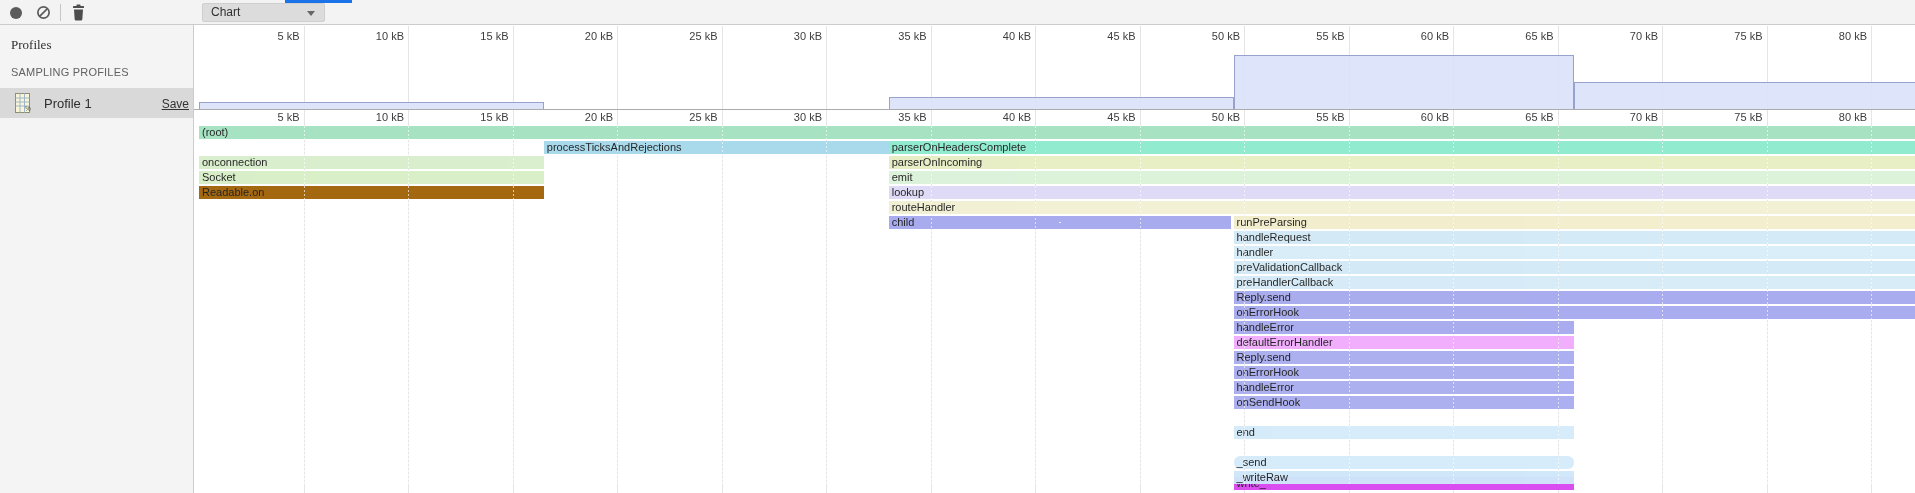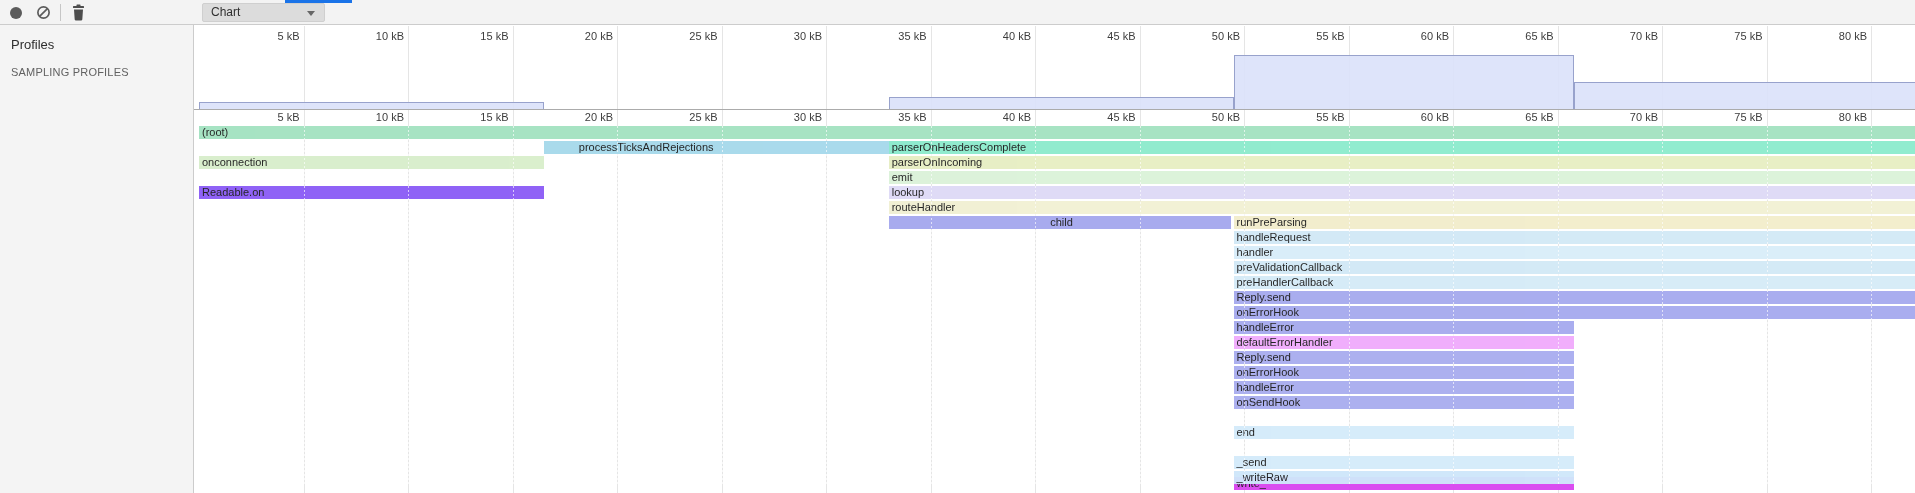--- a/index.html
+++ b/index.html
@@ -21,7 +21,7 @@
   
   #sidebar{position:absolute;left:0;top:25px;width:194px;height:468px;background:#f4f4f4;
            border-right:1px solid #ccc;box-sizing:border-box;}
-  #profiles-heading{position:absolute;left:11px;top:12px;font-size:13px;color:#2e2e2e;}
+  #profiles-heading{position:absolute;left:11px;top:12px;font-size:13px;color:#2e2e2e;font-family:Liberation Serif, serif;}
   #sampling-heading{position:absolute;left:11px;top:41px;font-size:11px;color:#616161;letter-spacing:.2px;}
   #profile-item{position:absolute;left:0;top:63px;width:193px;height:30px;background:#d9d9d9;cursor:default;}
   #profile-icon{position:absolute;left:13px;top:5px;width:20px;height:20px;}

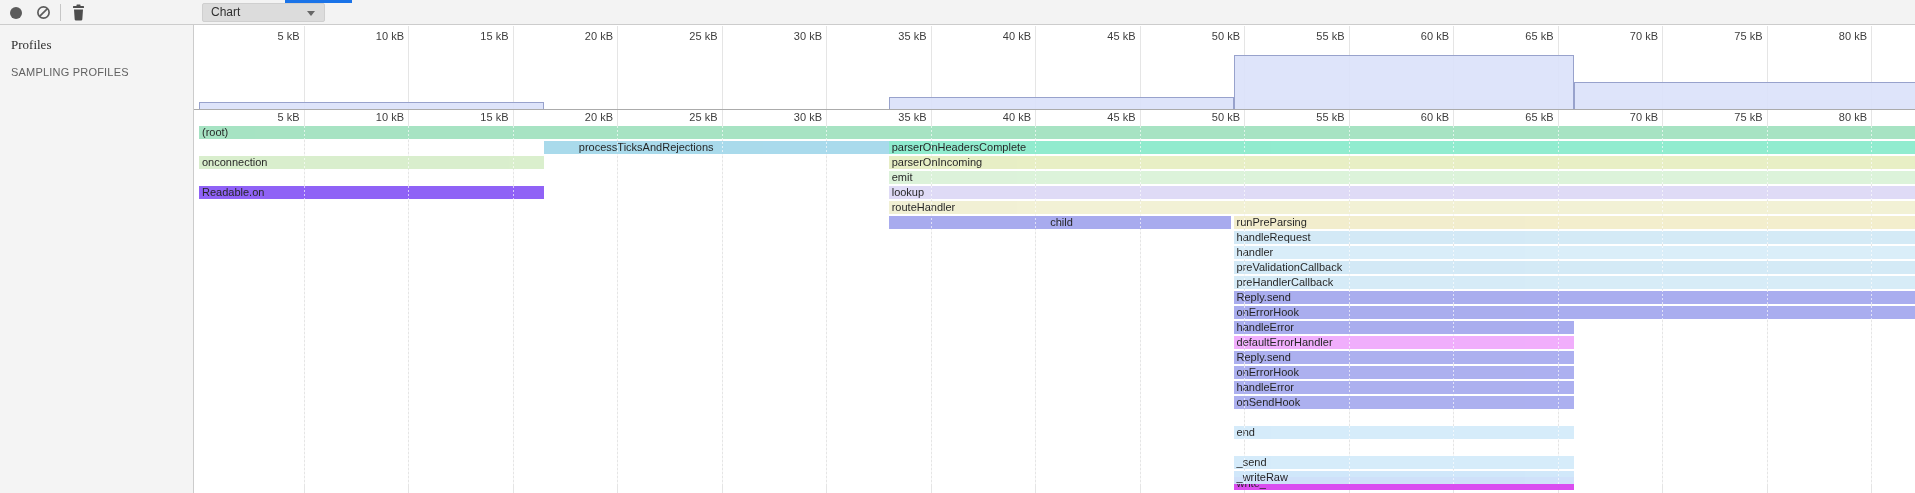--- a/index.html
+++ b/index.html
@@ -69,6 +69,19 @@
   <div id="sidebar">
     <div id="profiles-heading">Profiles</div>
     <div id="sampling-heading">SAMPLING PROFILES</div>
+    <div id="profile-item">
+      <svg id="profile-icon" viewBox="0 0 20 20">
+        <rect x="2.5" y="0.5" width="14" height="19" fill="#faf5d7" stroke="#8f8e74" stroke-width="1"></rect>
+        <line x1="2.5" y1="5" x2="16.5" y2="5" stroke="#9eb6c8" stroke-width="1"></line>
+        <line x1="2.5" y1="9" x2="16.5" y2="9" stroke="#9eb6c8" stroke-width="1"></line>
+        <line x1="2.5" y1="13" x2="16.5" y2="13" stroke="#9eb6c8" stroke-width="1"></line>
+        <line x1="7" y1="0.5" x2="7" y2="19.5" stroke="#9eb6c8" stroke-width="1"></line>
+        <line x1="11.5" y1="0.5" x2="11.5" y2="19.5" stroke="#9eb6c8" stroke-width="1"></line>
+        <text x="12" y="18" font-size="6.5" fill="#55604f" font-family="Liberation Sans, sans-serif">%</text>
+      </svg>
+      <span id="profile-name">Profile 1</span>
+      <span id="save-link">Save</span>
+    </div>
   </div>
 
   <div id="pane">

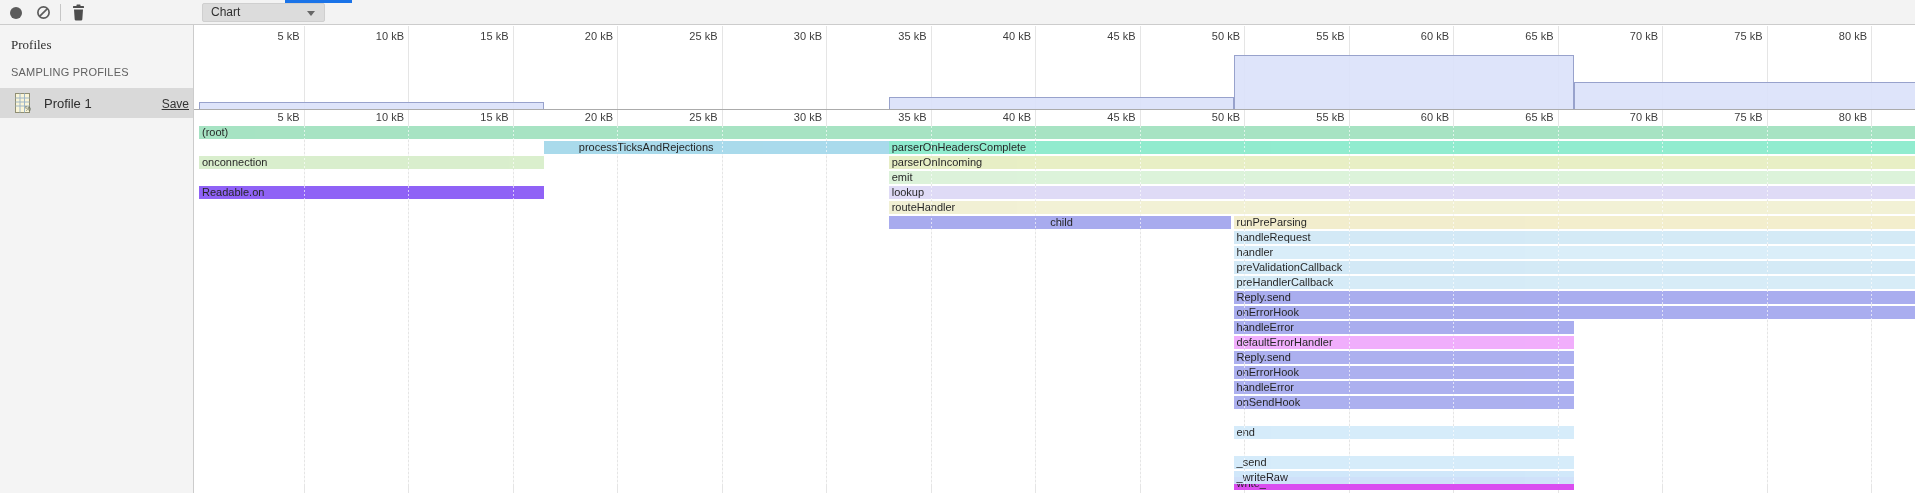--- a/index.html
+++ b/index.html
@@ -172,7 +172,7 @@
       <div class="seg" style="left: 1039.55px; width: 340.67px; top: 30px; height: 54px;"></div>
       <div class="seg" style="left: 1380.22px; width: 344.85px; top: 57px; height: 27px;"></div>
       <div class="band" style="left: 5px; width: 1720.07px; top: 101px; background: rgb(163, 226, 193);"><span>(root)</span></div>
-      <div class="band" style="left: 349.85px; width: 344.85px; top: 116px; background: rgb(166, 217, 235); padding-left: 32px;"><span>processTicksAndRejections</span></div>
+      <div class="band" style="left: 349.85px; width: 344.85px; top: 116px; background: rgb(166, 217, 235);"><span>processTicksAndRejections</span></div>
       <div class="band" style="left: 694.7px; width: 1030.37px; top: 116px; background: rgb(141, 235, 205);"><span>parserOnHeadersComplete</span></div>
       <div class="band" style="left: 5px; width: 344.85px; top: 131px; background: rgb(216, 238, 203);"><span>onconnection</span></div>
       <div class="band" style="left: 694.7px; width: 1030.37px; top: 131px; background: rgb(231, 238, 195);"><span>parserOnIncoming</span></div>

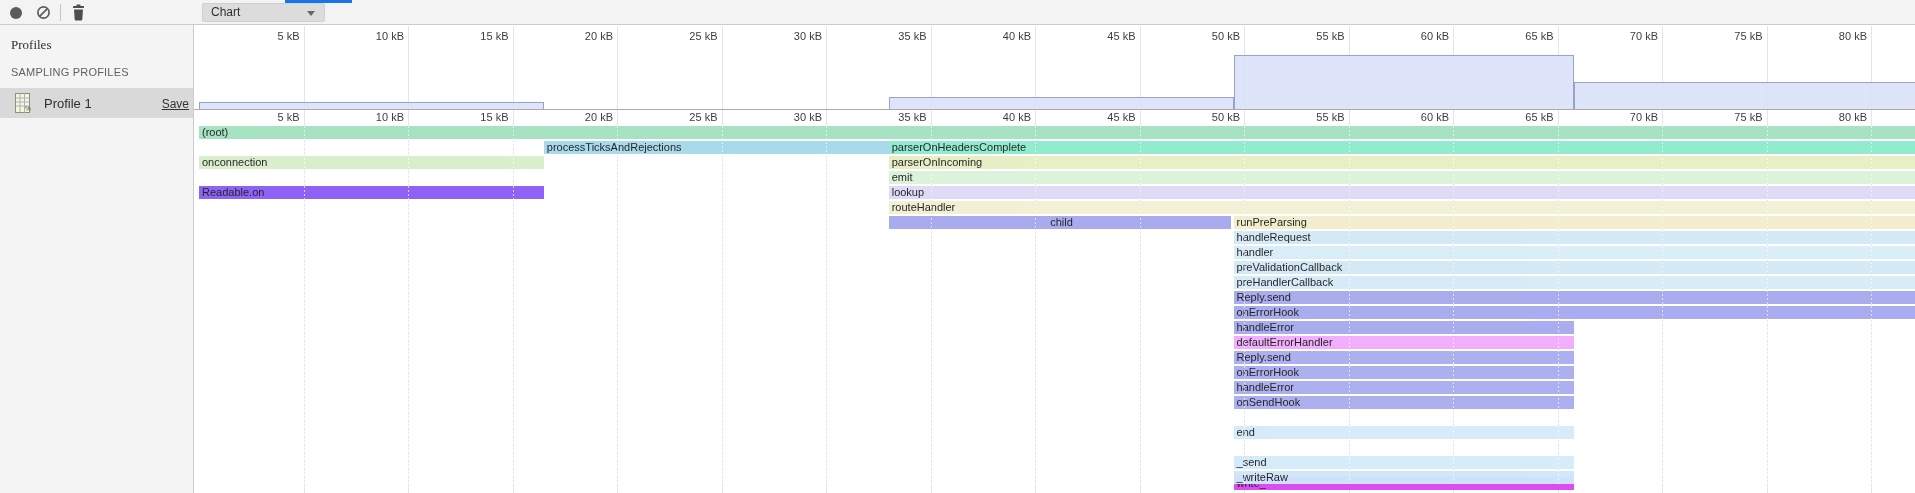--- a/index.html
+++ b/index.html
@@ -176,6 +176,7 @@
       <div class="band" style="left: 694.7px; width: 1030.37px; top: 116px; background: rgb(141, 235, 205);"><span>parserOnHeadersComplete</span></div>
       <div class="band" style="left: 5px; width: 344.85px; top: 131px; background: rgb(216, 238, 203);"><span>onconnection</span></div>
       <div class="band" style="left: 694.7px; width: 1030.37px; top: 131px; background: rgb(231, 238, 195);"><span>parserOnIncoming</span></div>
+      <div class="band" style="left: 5px; width: 344.85px; top: 146px; background: rgb(214, 238, 198);"><span>Socket</span></div>
       <div class="band" style="left: 694.7px; width: 1030.37px; top: 146px; background: rgb(219, 242, 217);"><span>emit</span></div>
       <div class="band" style="left: 5px; width: 344.85px; top: 161px; background: #8b5cf6;"><span>Readable.on</span></div>
       <div class="band" style="left: 694.7px; width: 1030.37px; top: 161px; background: rgb(222, 218, 246);"><span>lookup</span></div>

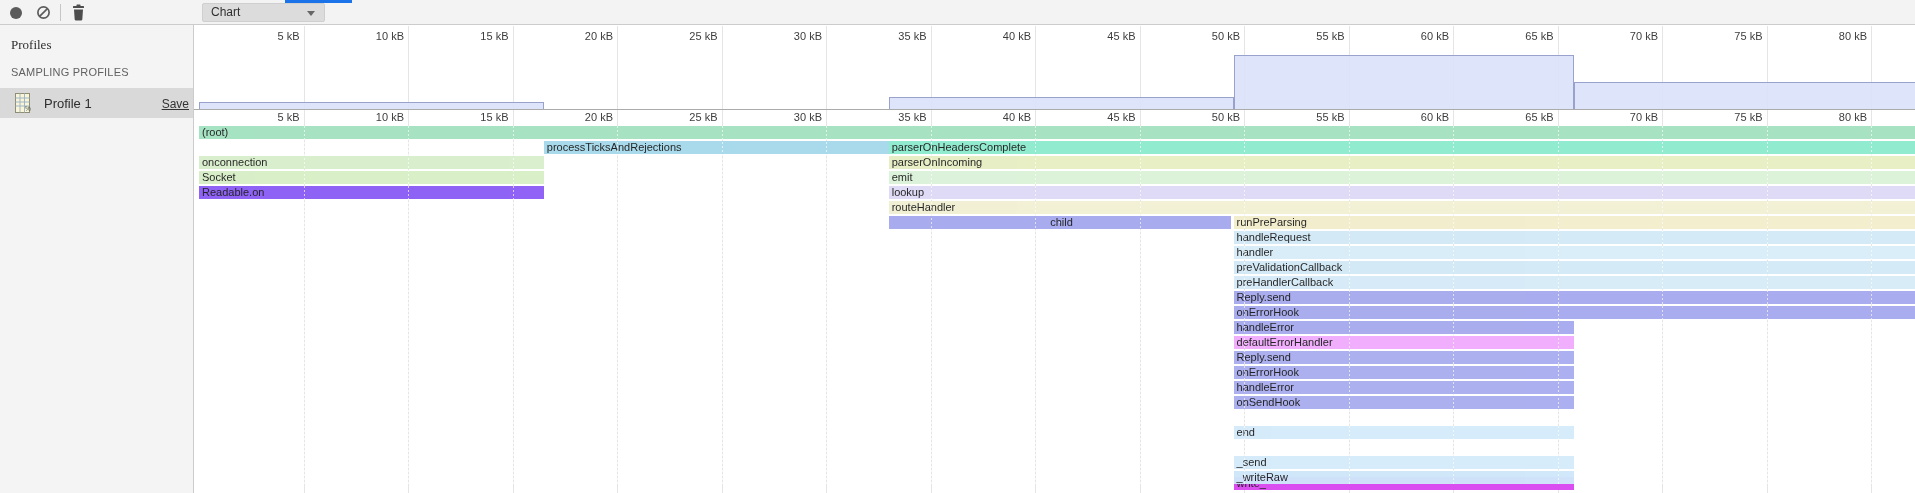--- a/index.html
+++ b/index.html
@@ -178,7 +178,7 @@
       <div class="band" style="left: 694.7px; width: 1030.37px; top: 131px; background: rgb(231, 238, 195);"><span>parserOnIncoming</span></div>
       <div class="band" style="left: 5px; width: 344.85px; top: 146px; background: rgb(214, 238, 198);"><span>Socket</span></div>
       <div class="band" style="left: 694.7px; width: 1030.37px; top: 146px; background: rgb(219, 242, 217);"><span>emit</span></div>
-      <div class="band" style="left: 5px; width: 344.85px; top: 161px; background: #8b5cf6;"><span>Readable.on</span></div>
+      <div class="band" style="left: 5px; width: 344.85px; top: 161px; background: #a16207;"><span>Readable.on</span></div>
       <div class="band" style="left: 694.7px; width: 1030.37px; top: 161px; background: rgb(222, 218, 246);"><span>lookup</span></div>
       <div class="band" style="left: 694.7px; width: 1030.37px; top: 176px; background: rgb(241, 240, 211);"><span>routeHandler</span></div>
       <div class="band dotted" style="left: 694.7px; width: 342.76px; top: 191px; background: radial-gradient(rgba(255, 255, 255, 0.85) 1px, rgba(255, 255, 255, 0) 1.4px) rgb(165, 168, 238); text-align: center;"><span>child</span></div>

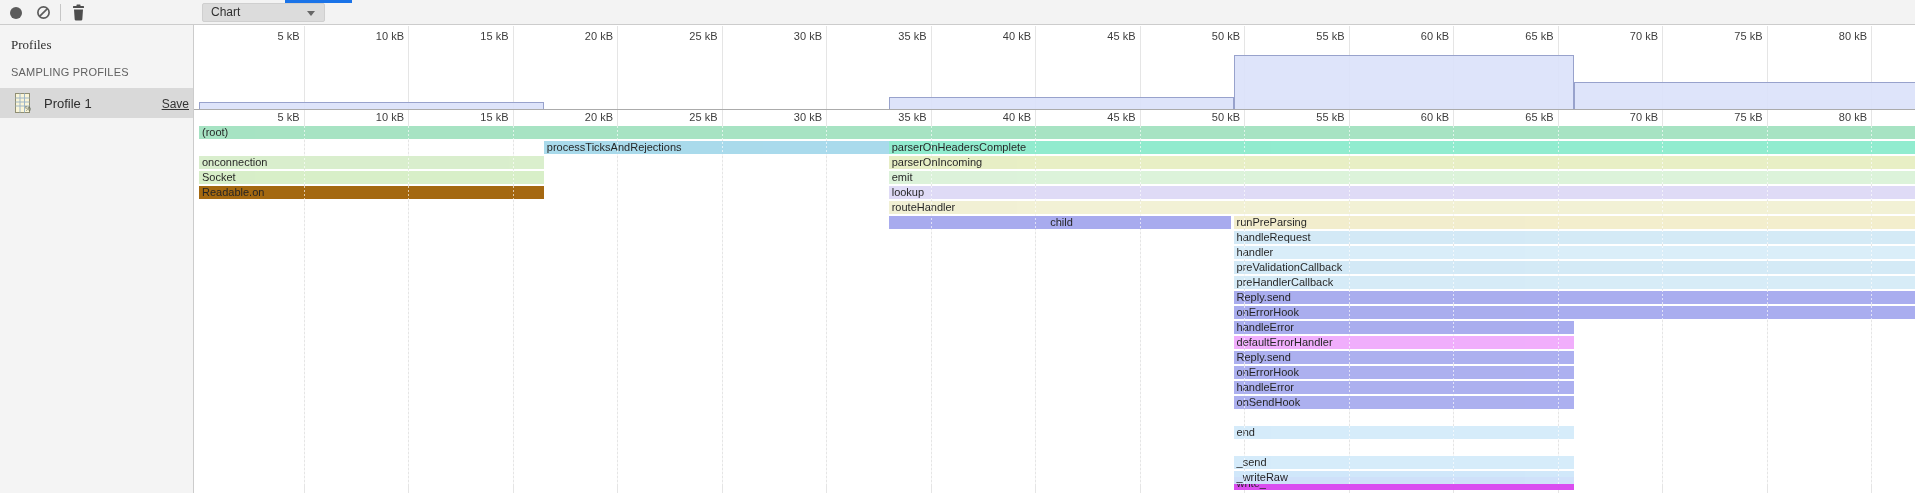--- a/index.html
+++ b/index.html
@@ -181,7 +181,7 @@
       <div class="band" style="left: 5px; width: 344.85px; top: 161px; background: #a16207;"><span>Readable.on</span></div>
       <div class="band" style="left: 694.7px; width: 1030.37px; top: 161px; background: rgb(222, 218, 246);"><span>lookup</span></div>
       <div class="band" style="left: 694.7px; width: 1030.37px; top: 176px; background: rgb(241, 240, 211);"><span>routeHandler</span></div>
-      <div class="band dotted" style="left: 694.7px; width: 342.76px; top: 191px; background: radial-gradient(rgba(255, 255, 255, 0.85) 1px, rgba(255, 255, 255, 0) 1.4px) rgb(165, 168, 238); text-align: center;"><span>child</span></div>
+      <div class="band dotted" style="left: 694.7px; width: 342.76px; top: 191px; background: radial-gradient(rgba(255, 255, 255, 0.85) 1px, rgba(255, 255, 255, 0) 1.4px) rgb(165, 168, 238);"><span>child</span></div>
       <div class="band" style="left: 1039.55px; width: 685.52px; top: 191px; background: rgb(242, 237, 203);"><span>runPreParsing</span></div>
       <div class="band" style="left: 1039.55px; width: 685.52px; top: 206px; background: rgb(210, 233, 246);"><span>handleRequest</span></div>
       <div class="band" style="left: 1039.55px; width: 685.52px; top: 221px; background: rgb(216, 237, 249);"><span>handler</span></div>

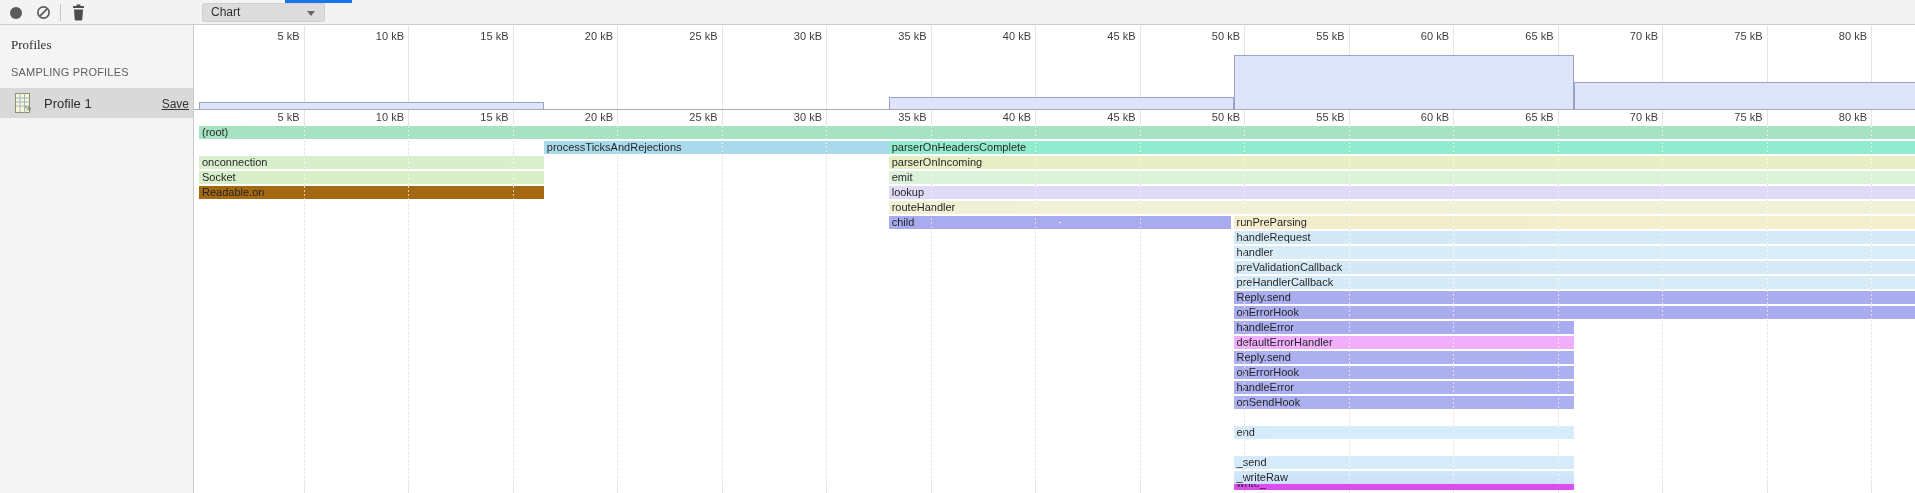--- a/index.html
+++ b/index.html
@@ -197,7 +197,7 @@
       <div class="band" style="left: 1039.55px; width: 340.67px; top: 371px; background: rgb(169, 173, 239);"><span>onSendHook</span></div>
       <div class="band" style="left: 1039.55px; width: 340.67px; top: 401px; background: rgb(212, 235, 250);"><span>end</span></div>
       <div class="band" style="left: 1039.55px; width: 340.67px; top: 416px; background: #d946ef; margin-top: 36px;"><span>write_</span></div>
-      <div class="band" style="left: 1039.55px; width: 340.67px; top: 431px; background: rgb(212, 235, 250);"><span>_send</span></div>
+      <div class="band" style="left: 1039.55px; width: 340.67px; top: 431px; background: rgb(212, 235, 250); border-radius: 6px;"><span>_send</span></div>
       <div class="band" style="left: 1039.55px; width: 340.67px; top: 446px; background: rgb(207, 231, 250);"><span>_writeRaw</span></div>
     </div>
 

